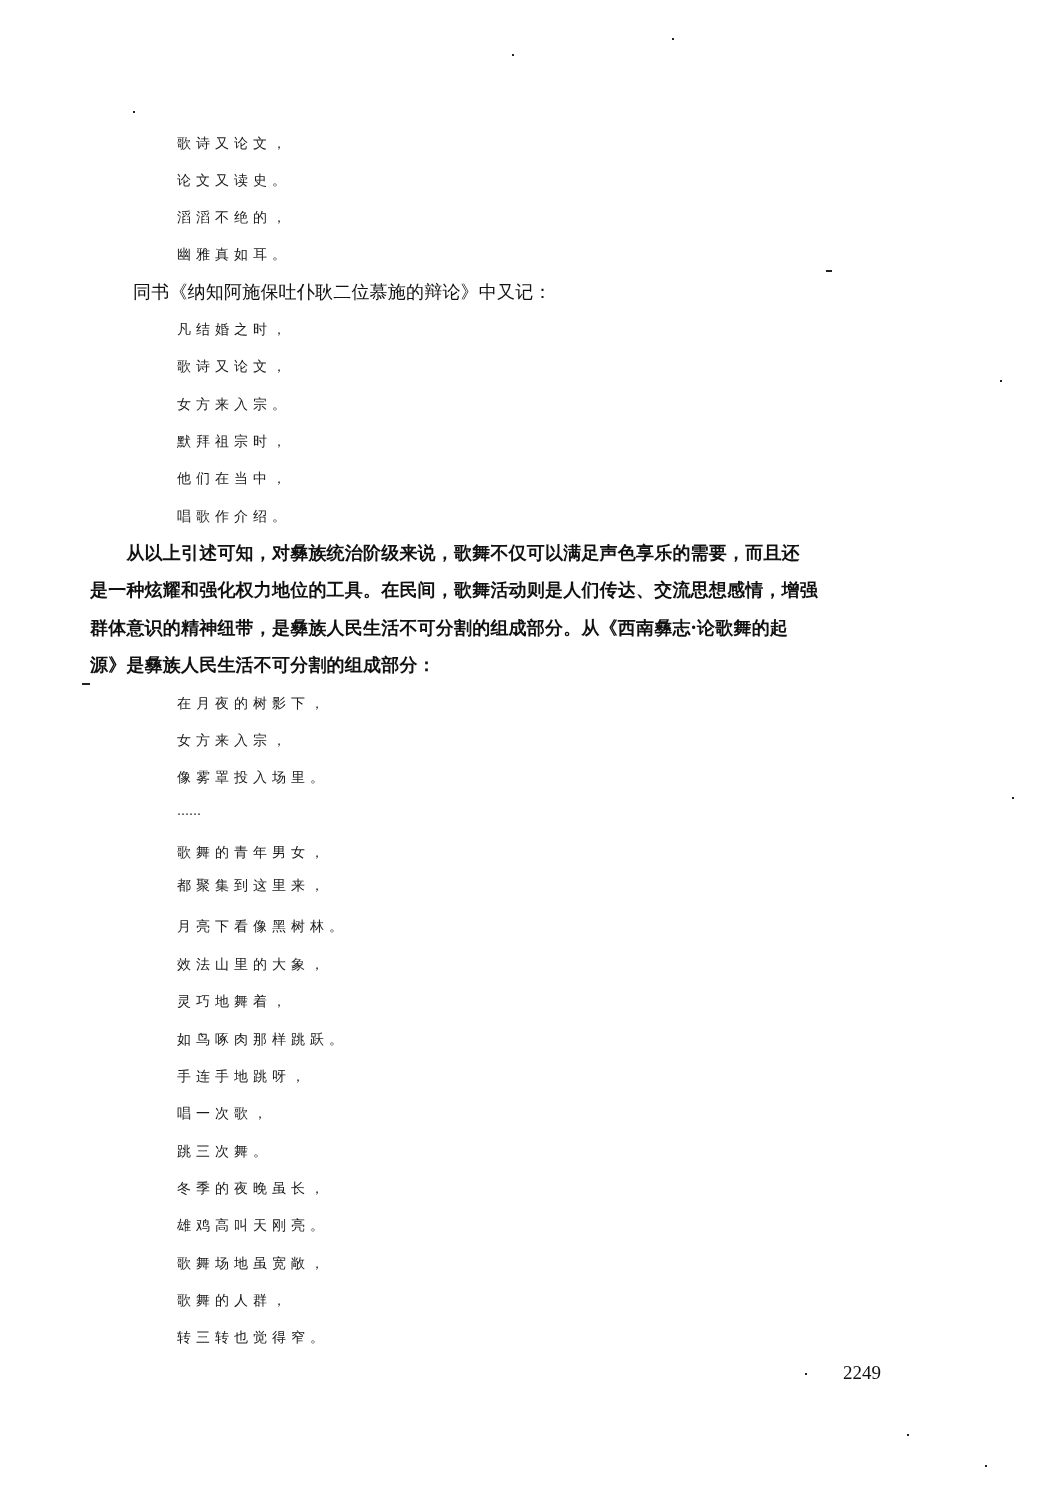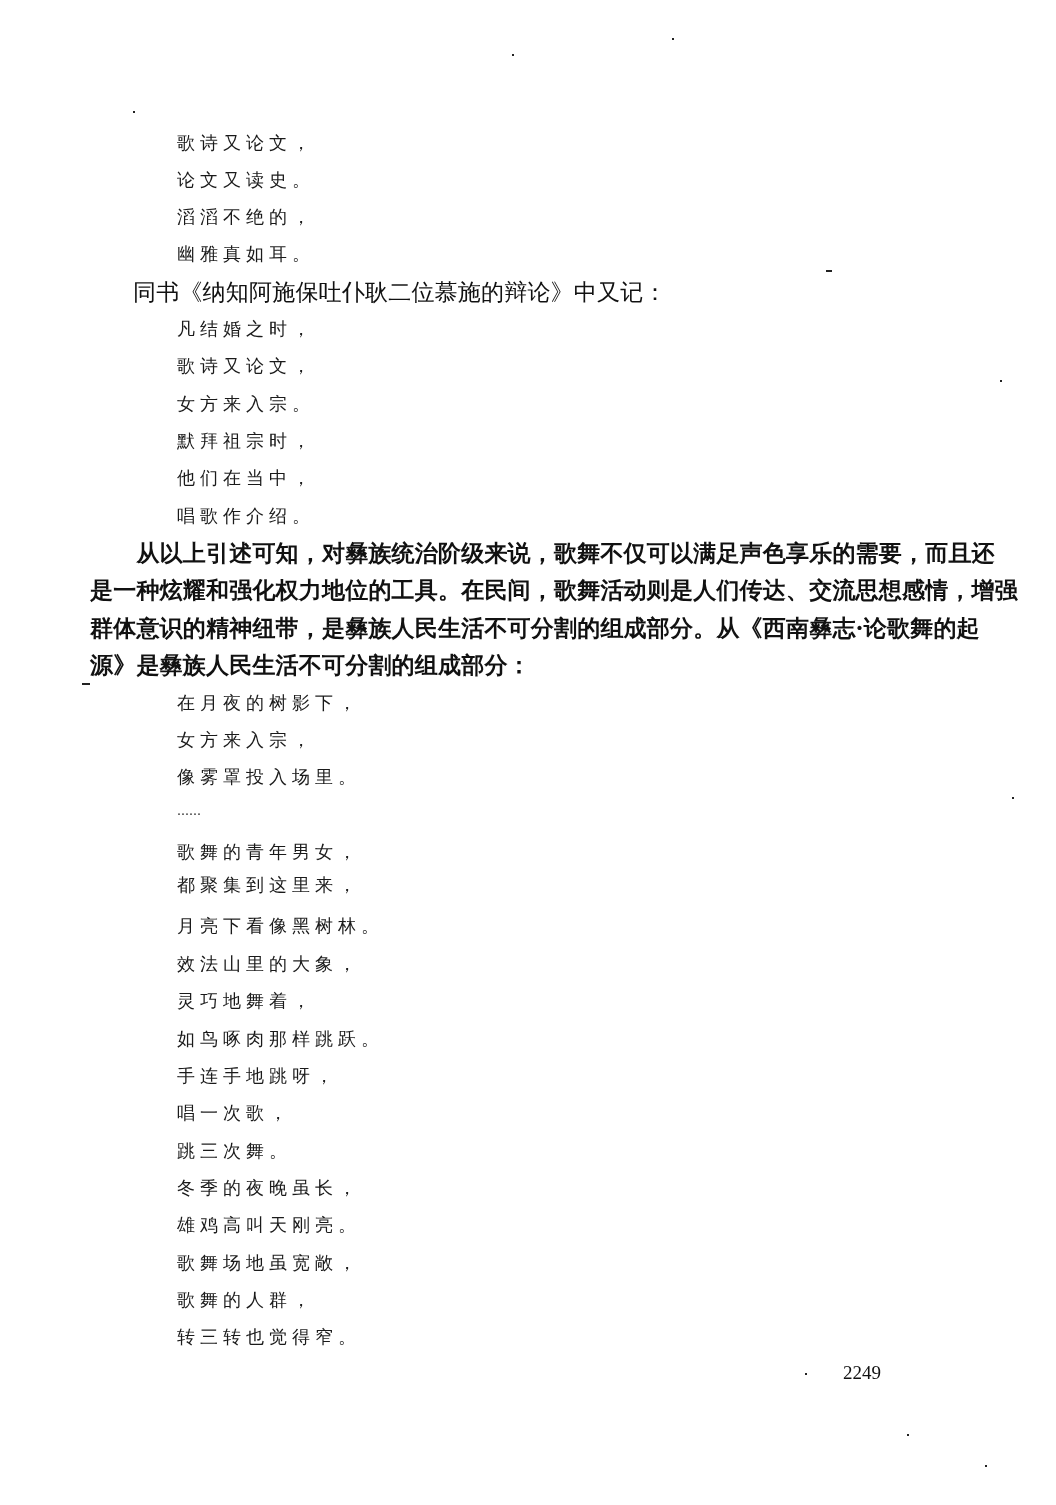--- a/index.html
+++ b/index.html
@@ -10,7 +10,7 @@
     }
     .verse {
       position: absolute; left: 177px;
-      font-size: 18px; letter-spacing: 5px; line-height: 22px;
+      font-size: 14px; letter-spacing: 5px; line-height: 22px;
       white-space: nowrap; color: #1a1a1a;
     }
     .prose {

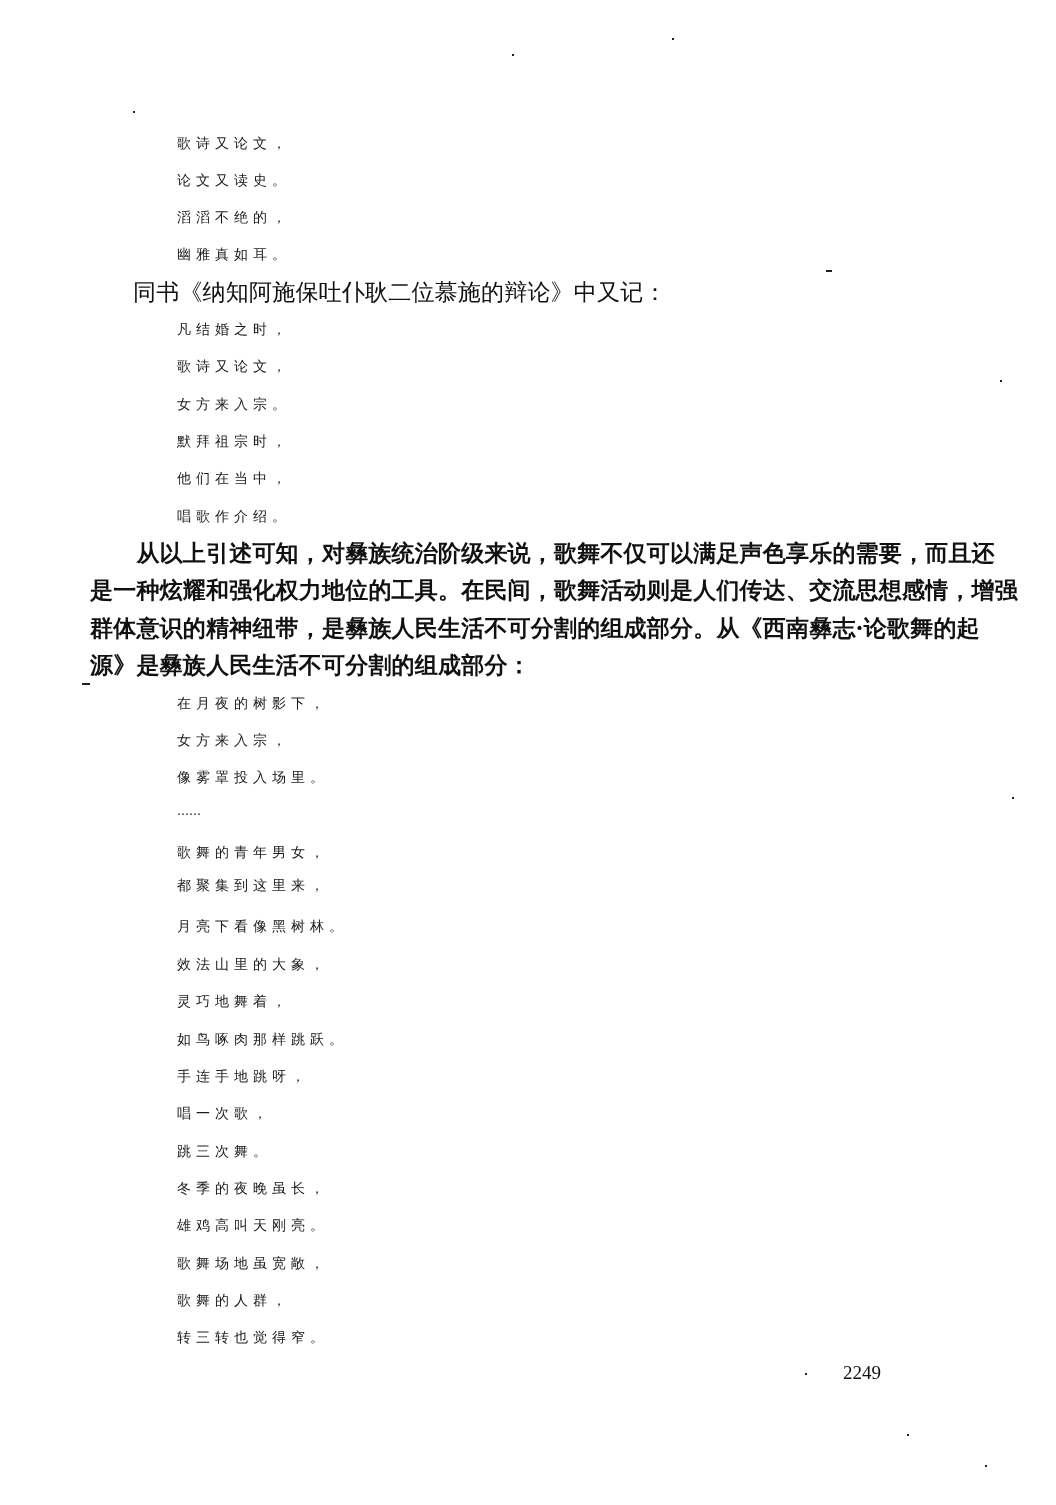--- a/index.html
+++ b/index.html
@@ -15,7 +15,7 @@
     }
     .prose {
       position: absolute; left: 90px; width: 830px;
-      font-size: 23px; font-weight: bold; line-height: 22px;
+      font-size: 18px; font-weight: bold; line-height: 22px;
       white-space: nowrap; color: #111; letter-spacing: 0.2px;
     }
     .page-number {

